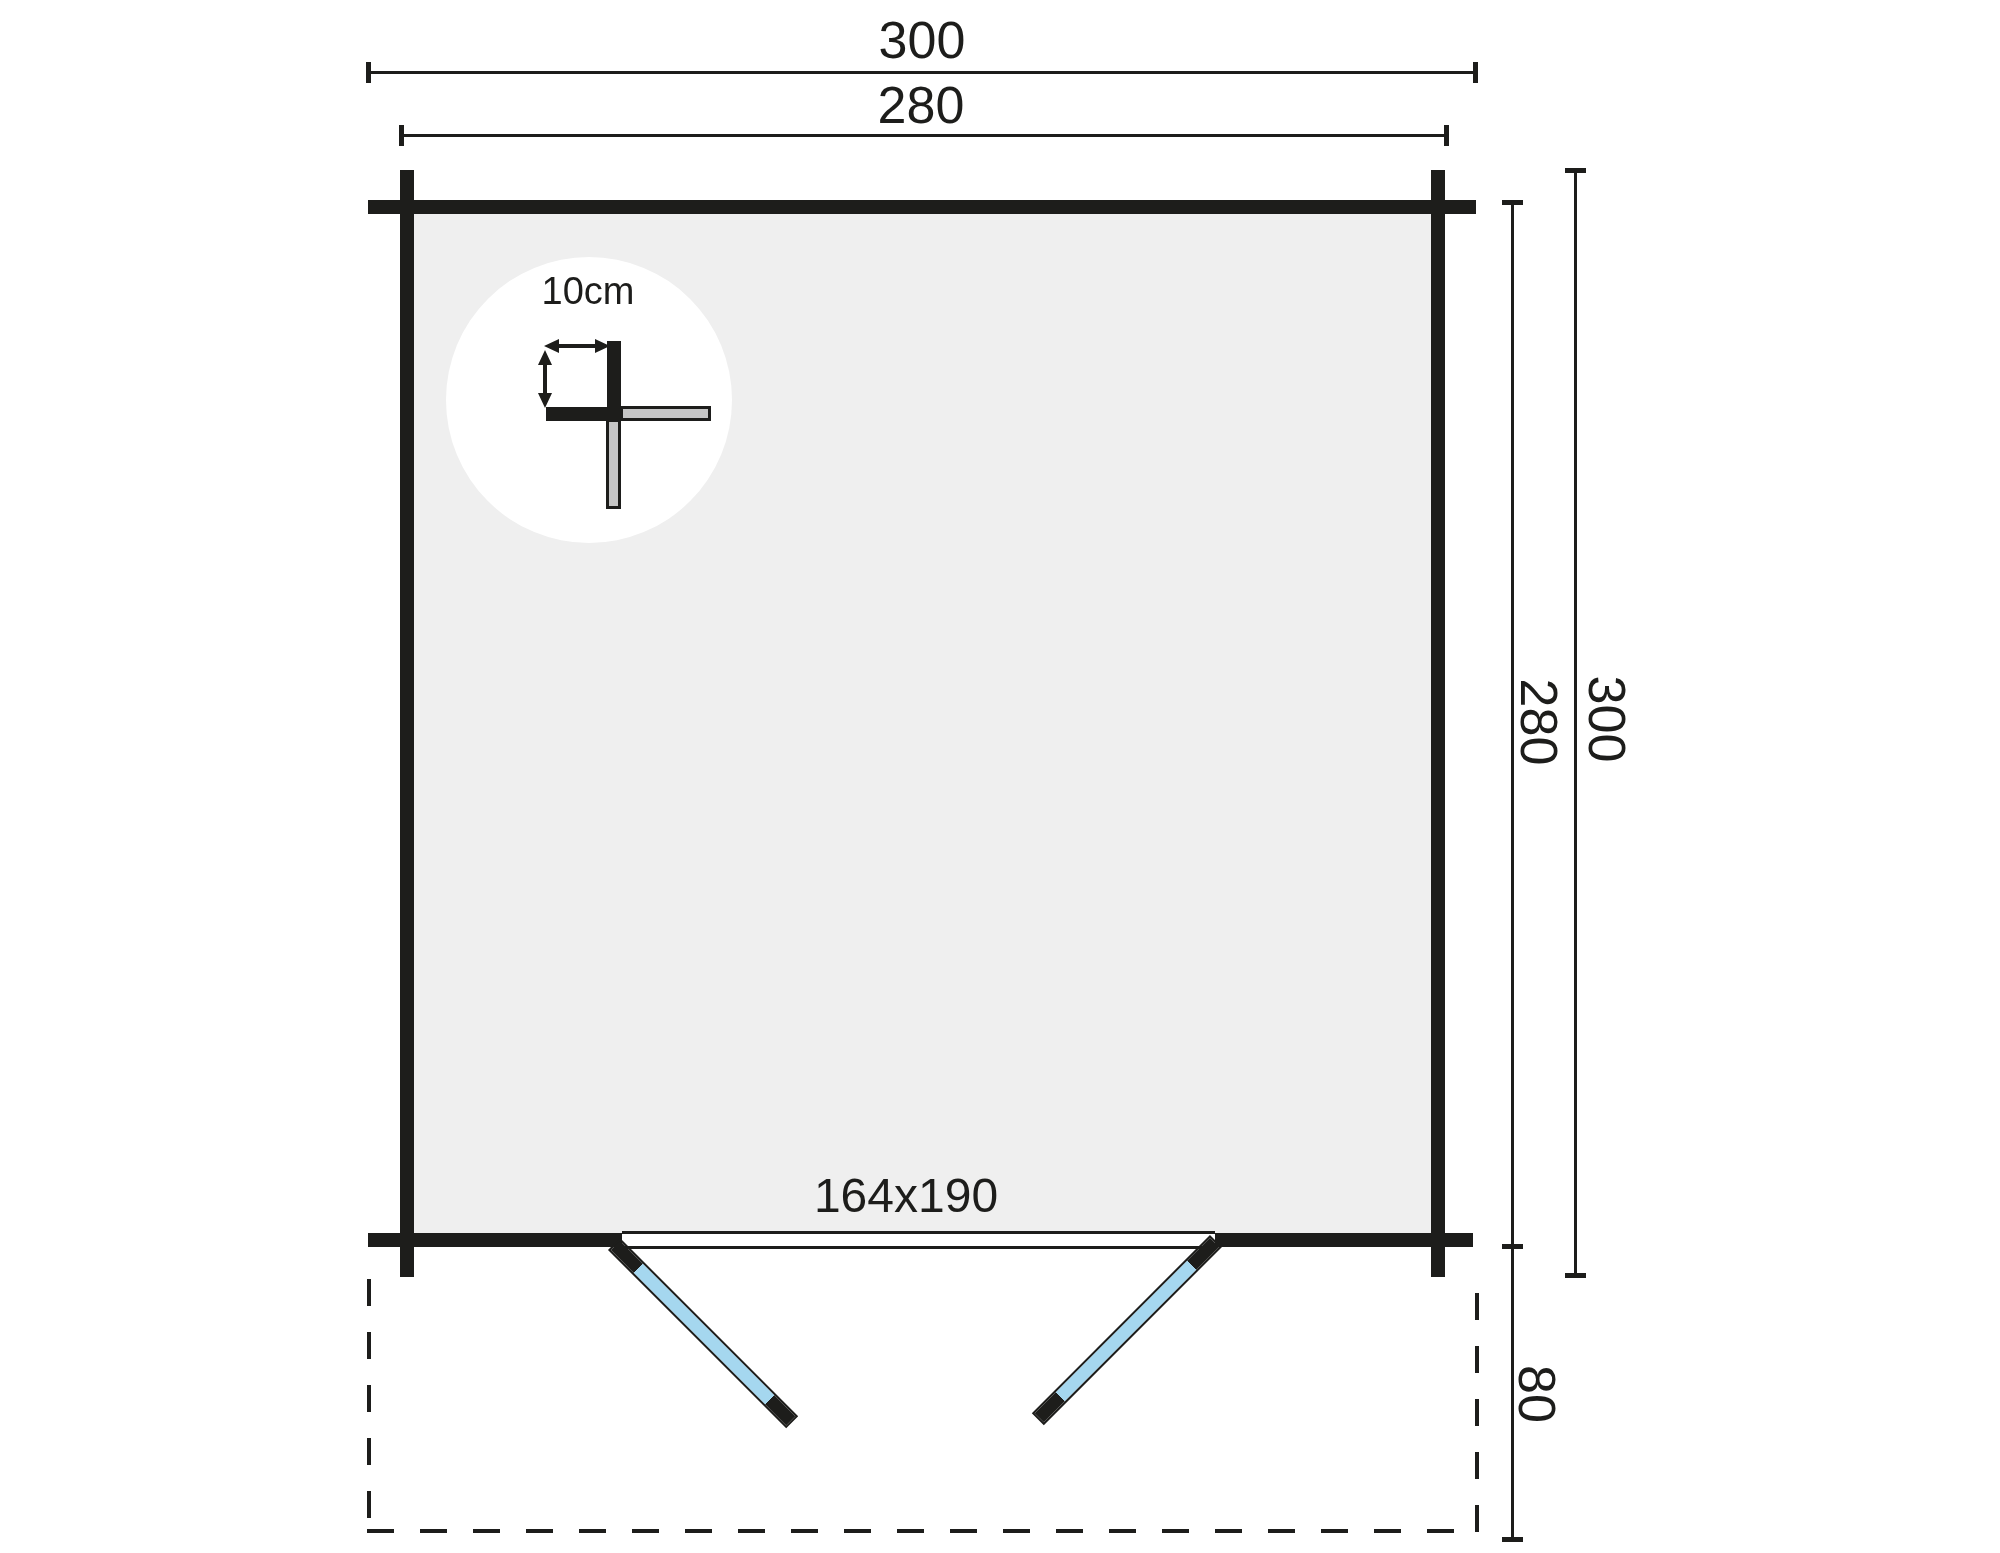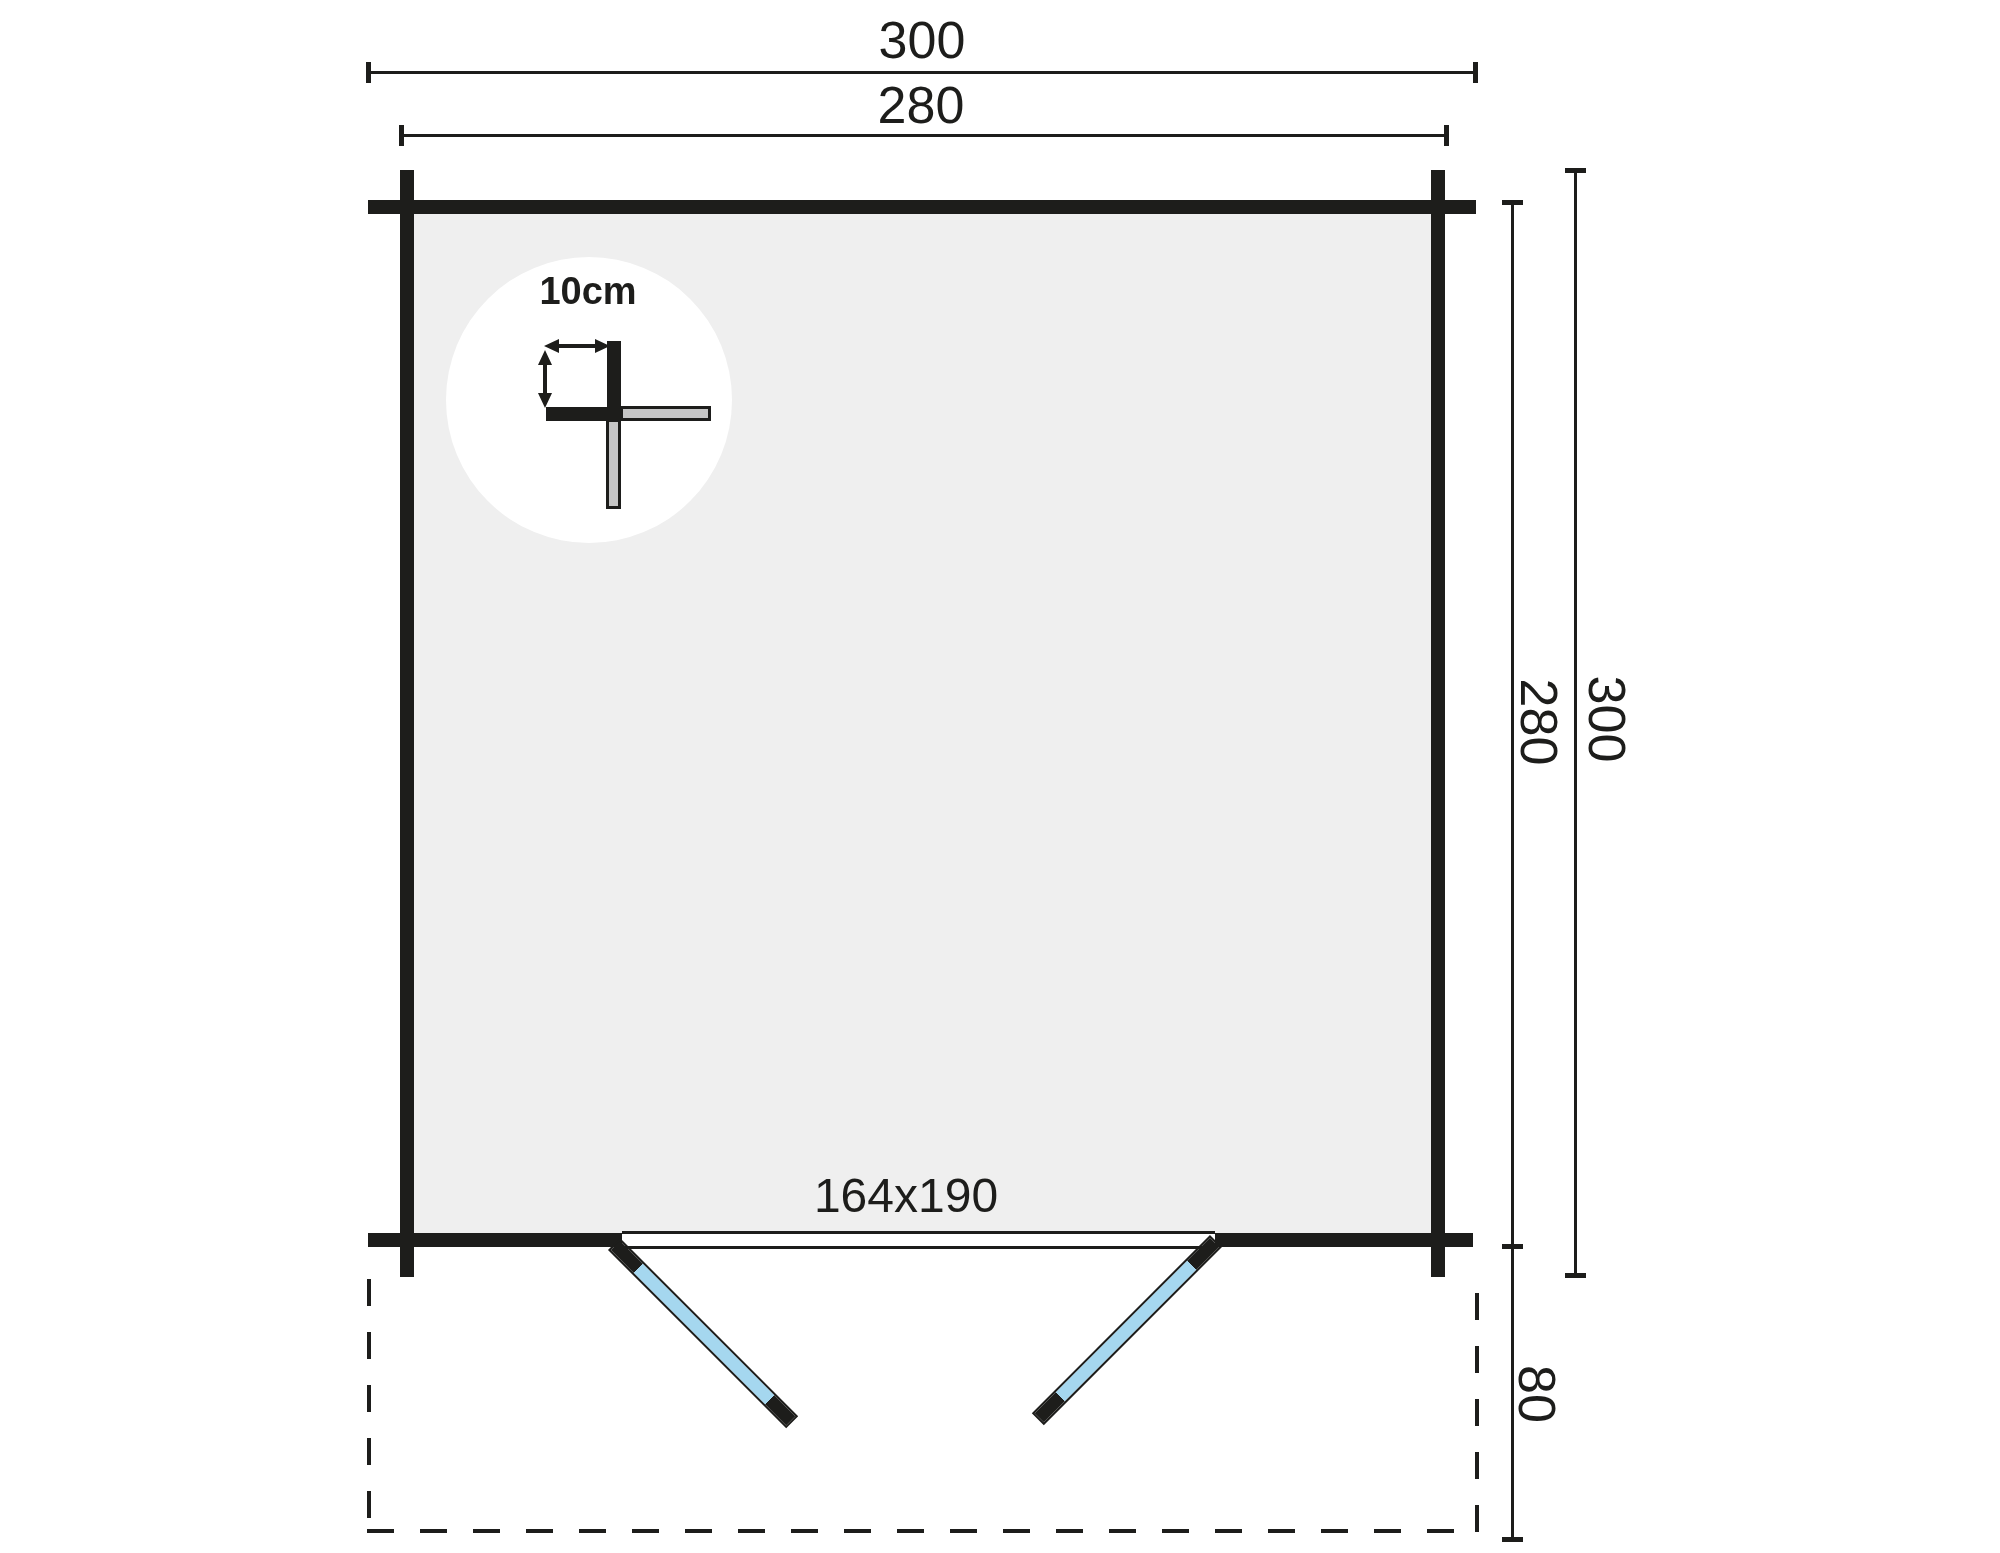--- a/index.html
+++ b/index.html
@@ -26,7 +26,7 @@
   .rot90{transform:rotate(90deg);}
   .floor{background:var(--floor);}
   .detail-circle{background:#ffffff;border-radius:50%;}
-  .detail-label{font-size:38px;line-height:46px;font-weight:700;text-align:center;}
+  .detail-label{font-size:38px;line-height:46px;font-weight:400;text-align:center;}
   .graybar{background:var(--log);border:3px solid var(--line);}
   .doorband{background:#ffffff;border-top:3px solid var(--line);border-bottom:3px solid var(--line);}
   .leaf{

